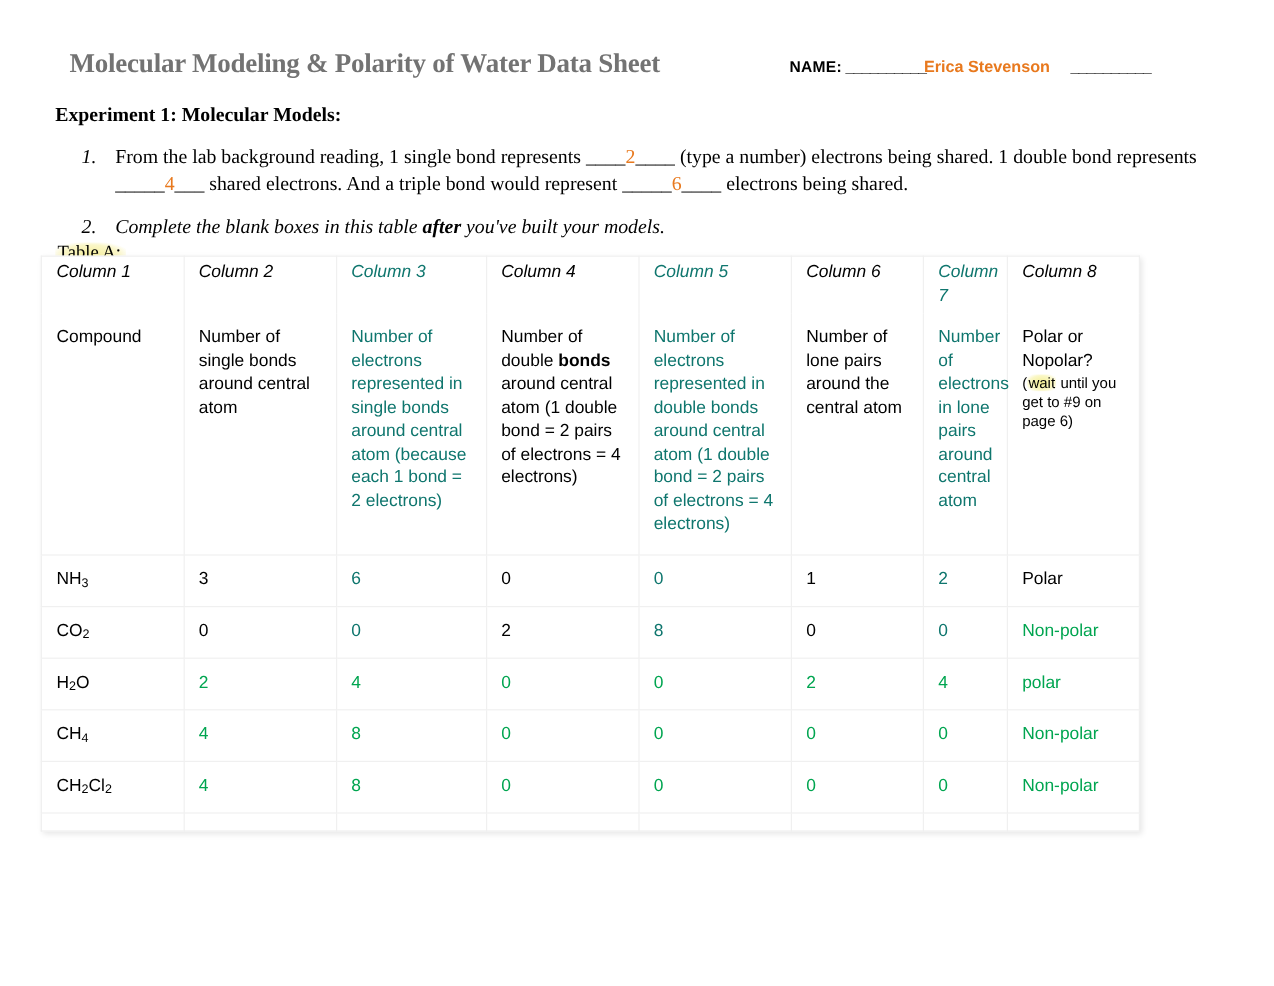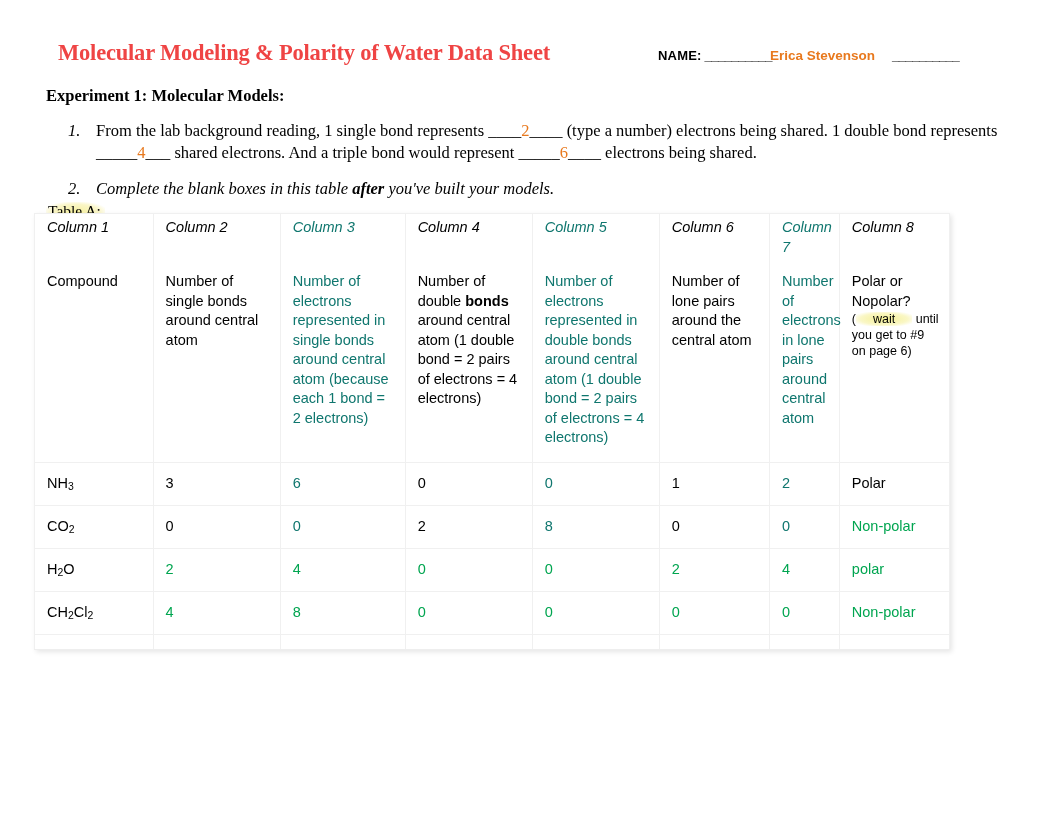--- a/index.html
+++ b/index.html
@@ -31,7 +31,7 @@
     font-size: 22.5px;
     letter-spacing: -0.2px;
     white-space: nowrap;
-    color: #ef4444;
+    color: #737373;
   }
   .name-block {
     position: absolute;

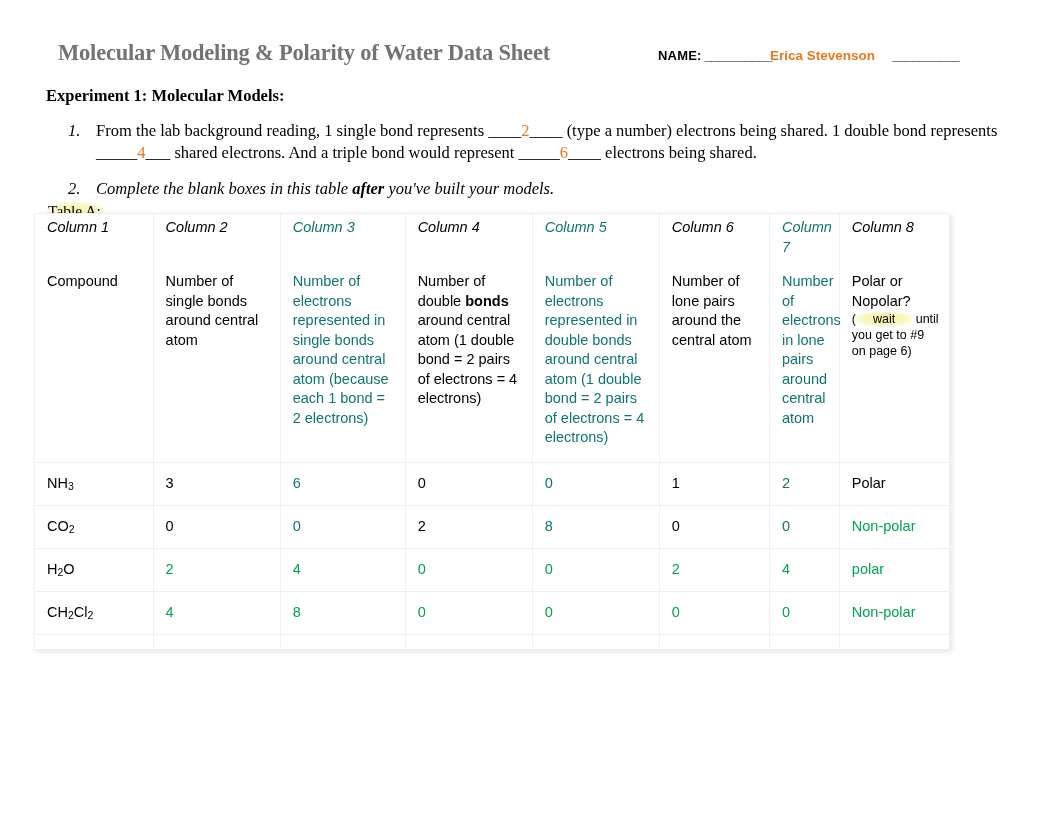--- a/index.html
+++ b/index.html
@@ -174,7 +174,7 @@
   }
   .hl {
     background: radial-gradient(ellipse at center, #f4ef93 0%, #faf7c6 60%, rgba(255,255,255,0) 85%);
-    padding: 0 17px;
+    padding: 0 1px;
   }
   .small-note {
     font-size: 12.5px;

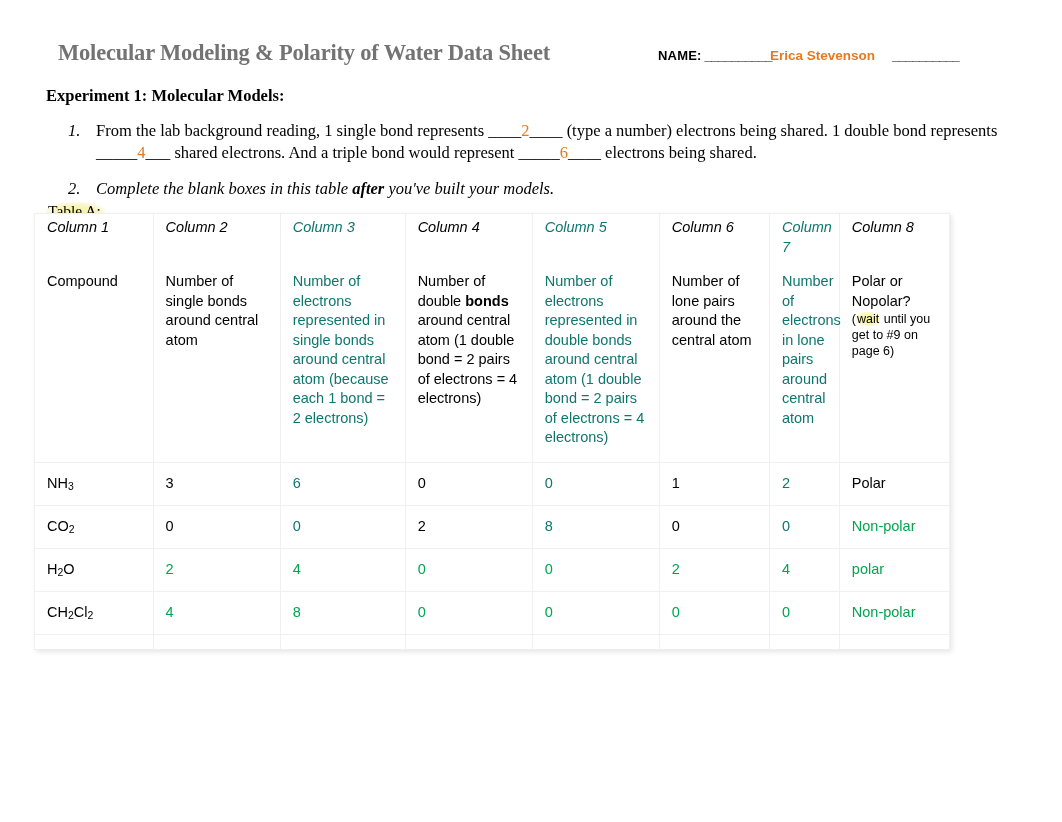--- a/index.html
+++ b/index.html
@@ -292,6 +292,16 @@
       <td class="green">polar</td>
     </tr>
 
+    <tr class="data-row">
+      <td><span>CH</span><sub>4</sub><span></span><sub></sub></td>
+      <td class="green">4</td>
+      <td class="green">8</td>
+      <td class="green">0</td>
+      <td class="green">0</td>
+      <td class="green">0</td>
+      <td class="green">0</td>
+      <td class="green">Non-polar</td>
+    </tr>
 
     <tr class="data-row">
       <td><span>CH</span><sub>2</sub><span>Cl</span><sub>2</sub></td>

